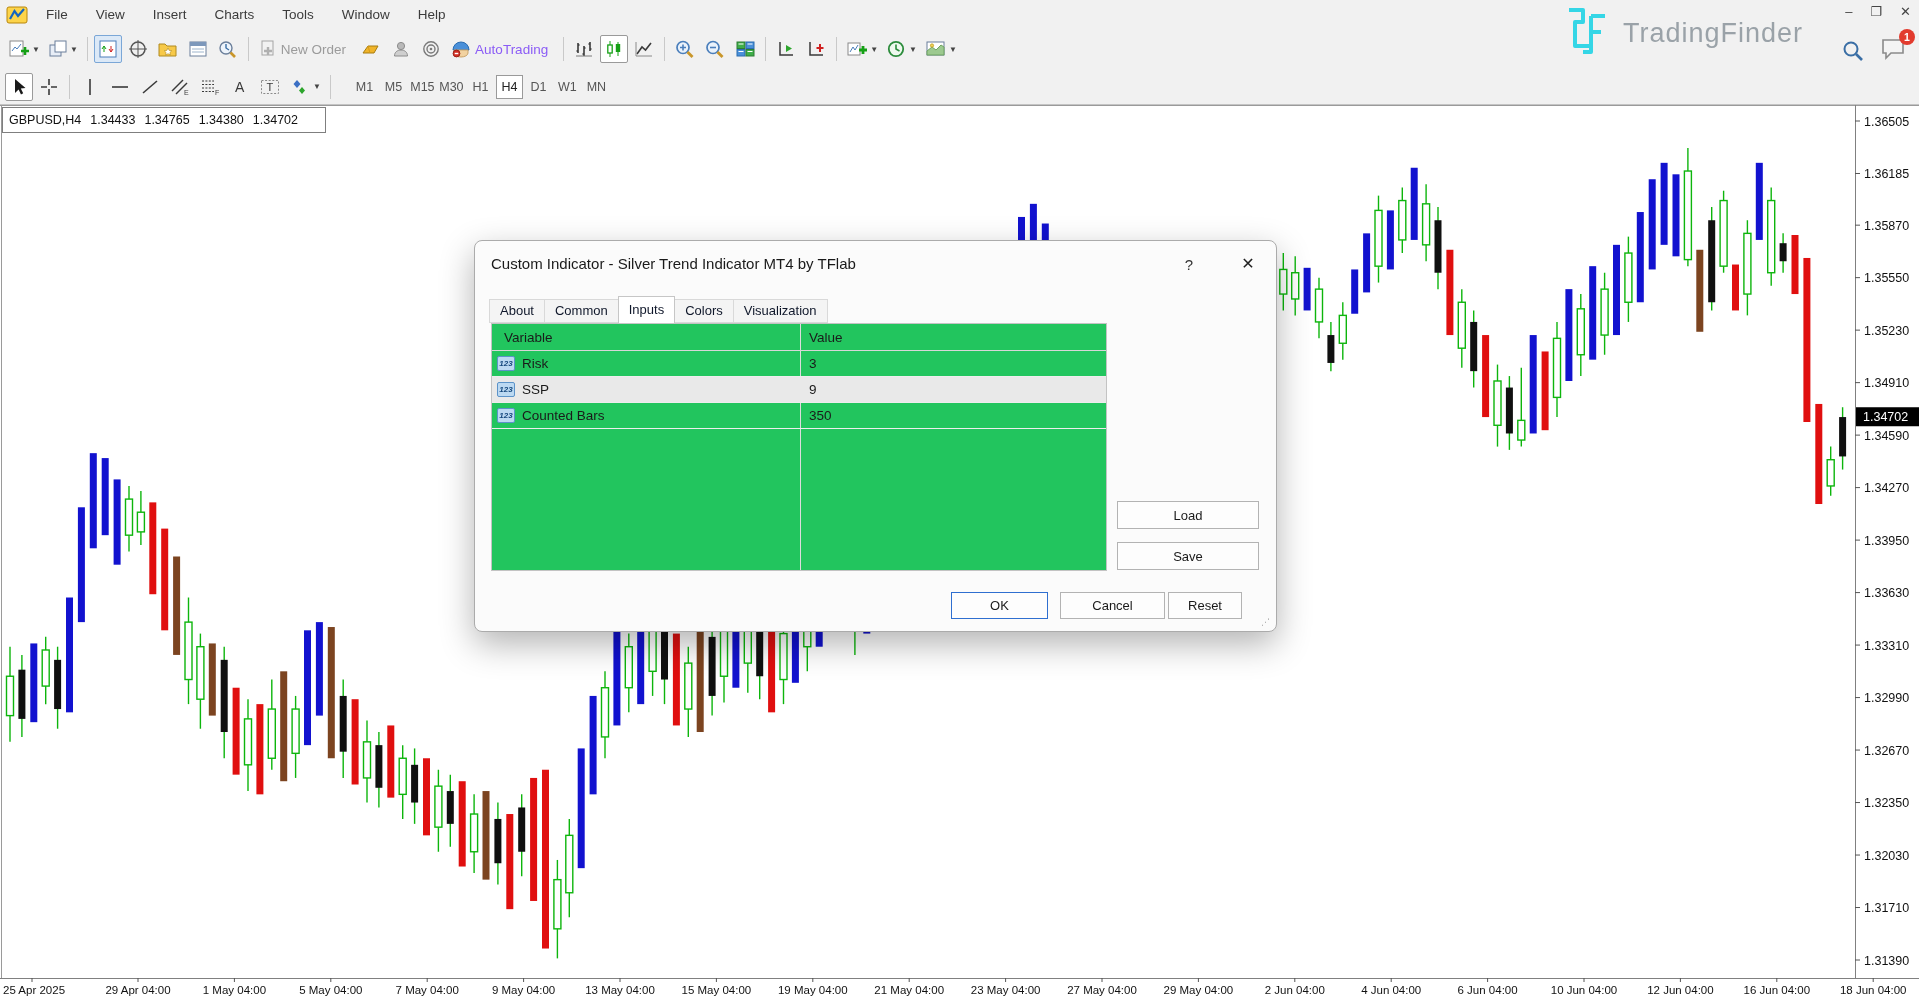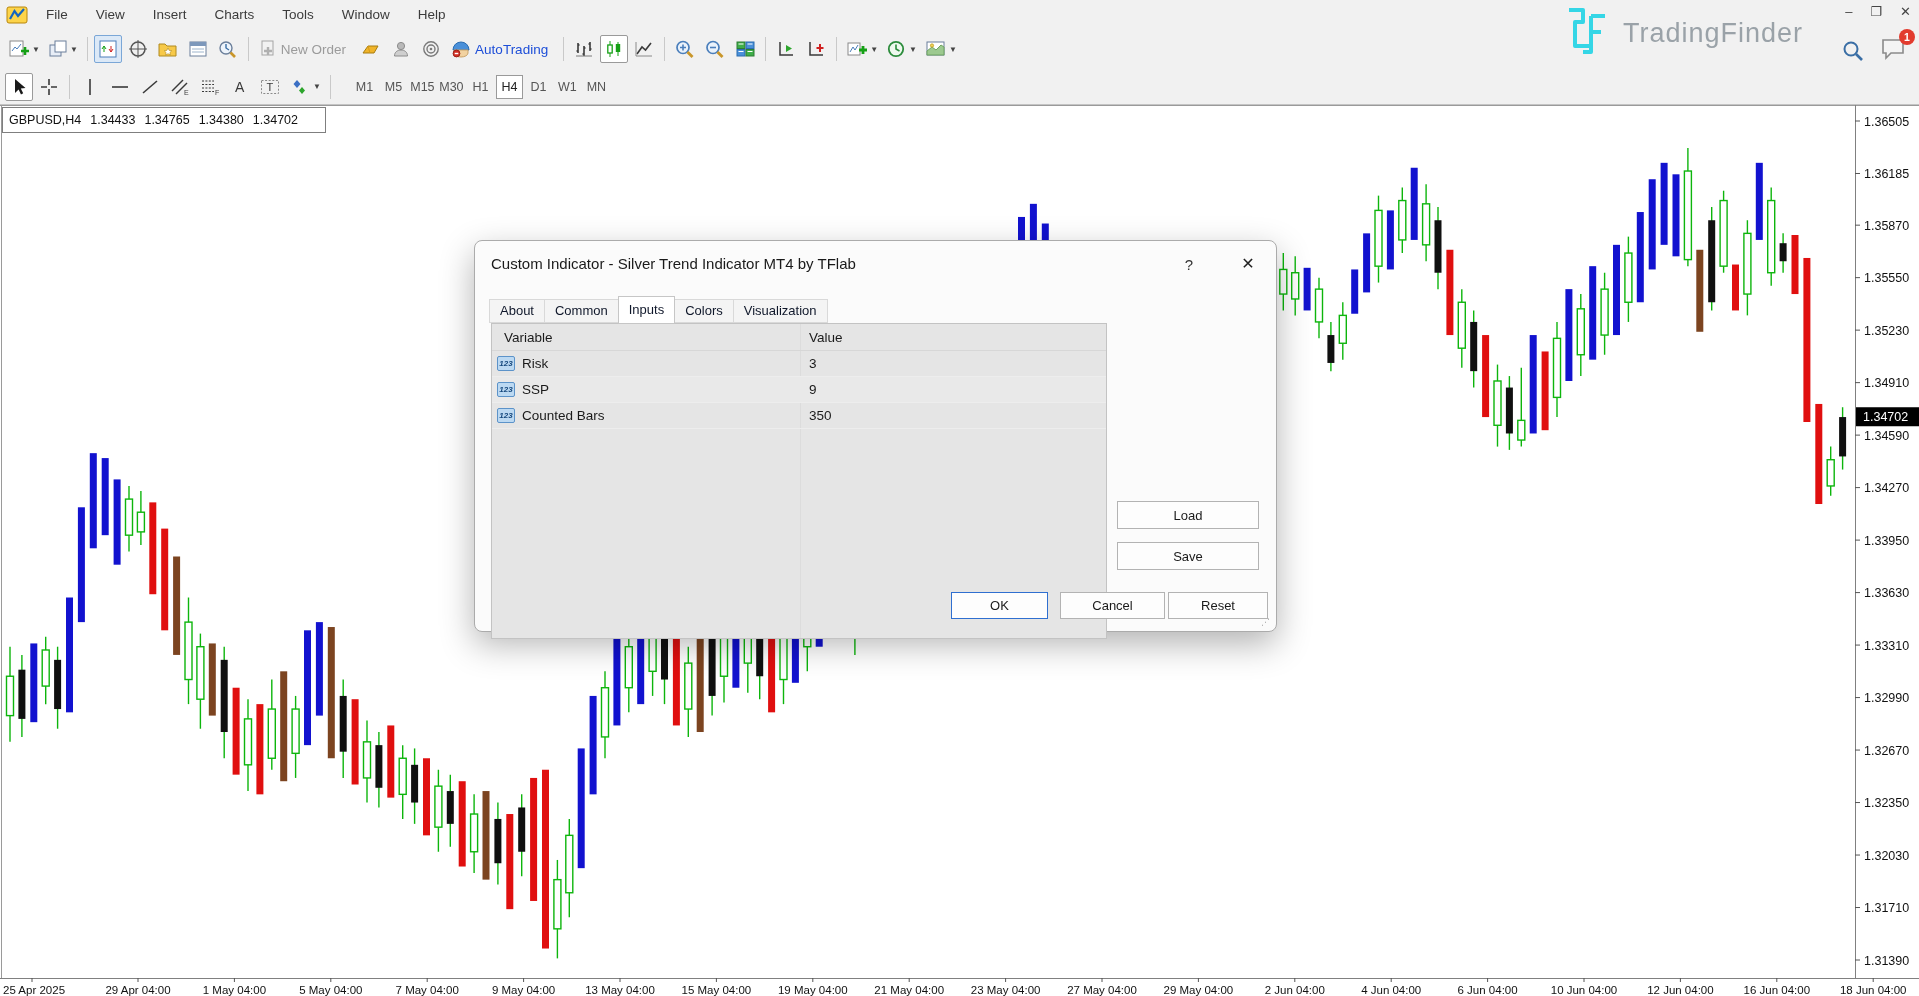--- a/index.html
+++ b/index.html
@@ -26,7 +26,7 @@
   .tbtn.pressed { background:#fff; border:1px solid #9a9a9a; }
   .tbtn.active-blue { background:#dce9f7; border:1px solid #7ba7d7; }
   .tsep { width:1px; height:24px; background:#c9c9c9; margin:0 5px; }
-  .tlabel { font-size:13.5px; color:#1d4ed8; margin:0 6px 0 3px; white-space:nowrap; }
+  .tlabel { font-size:13.5px; color:#8b5cf6; margin:0 6px 0 3px; white-space:nowrap; }
   .tlabel.disabled { color:#9b9b9b; }
   .dd { font-size:8px; color:#444; margin-left:2px; }
 

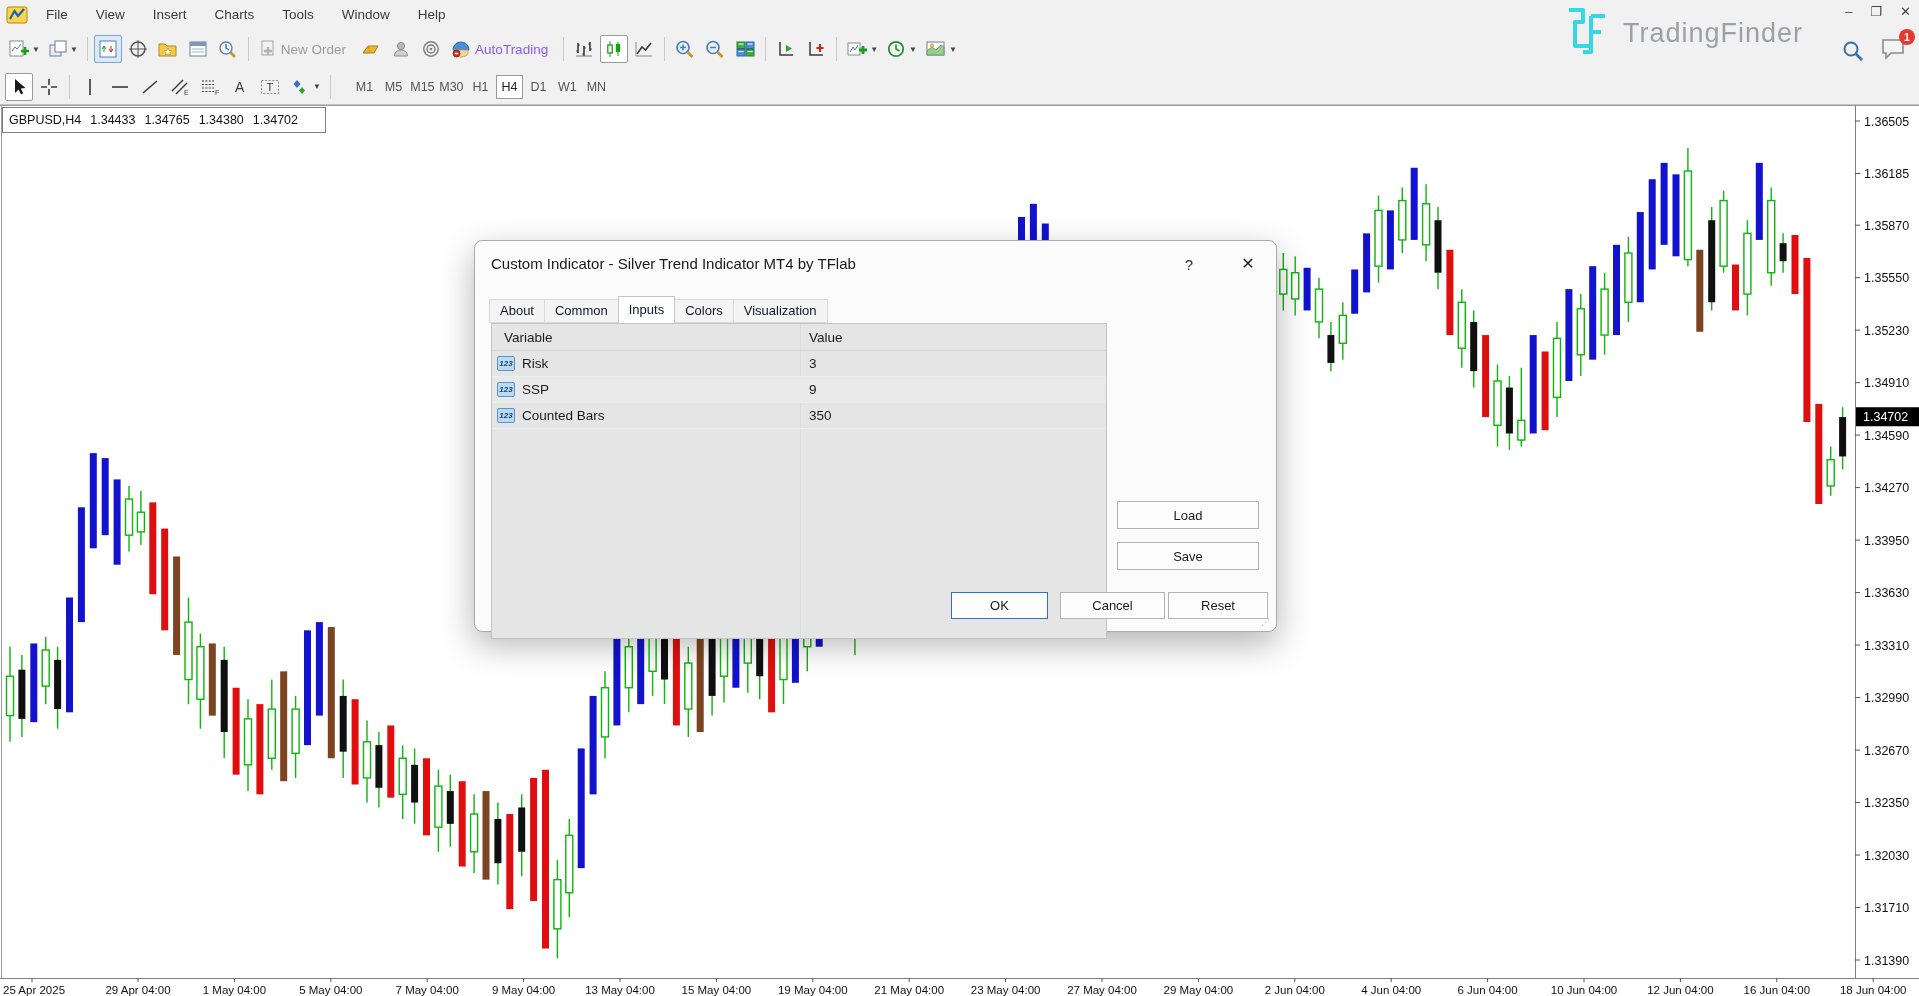--- a/index.html
+++ b/index.html
@@ -69,8 +69,8 @@
     font-size:13px; color:#0f172a; margin-right:-1px; height:24px; }
   .tab.active { background:#fff; border-color:#c6c6c6; height:28px; padding-top:5px;
     position:relative; top:1px; z-index:2; }
-  #dlg-table { position:absolute; left:16px; top:82px; width:616px; height:316px;
-    background:#e5e5e5; border:1px solid #c3c3c3; }
+  #dlg-table { position:absolute; left:16px; top:82px; width:616px; height:248px;
+    background:#22c55e; border:1px solid #c3c3c3; }
   #dlg-col-sep { position:absolute; left:308px; top:0; bottom:0; width:0;
     border-left:1px solid #dcdcdc; }
   .trow { position:relative; display:flex; height:26px; align-items:center;

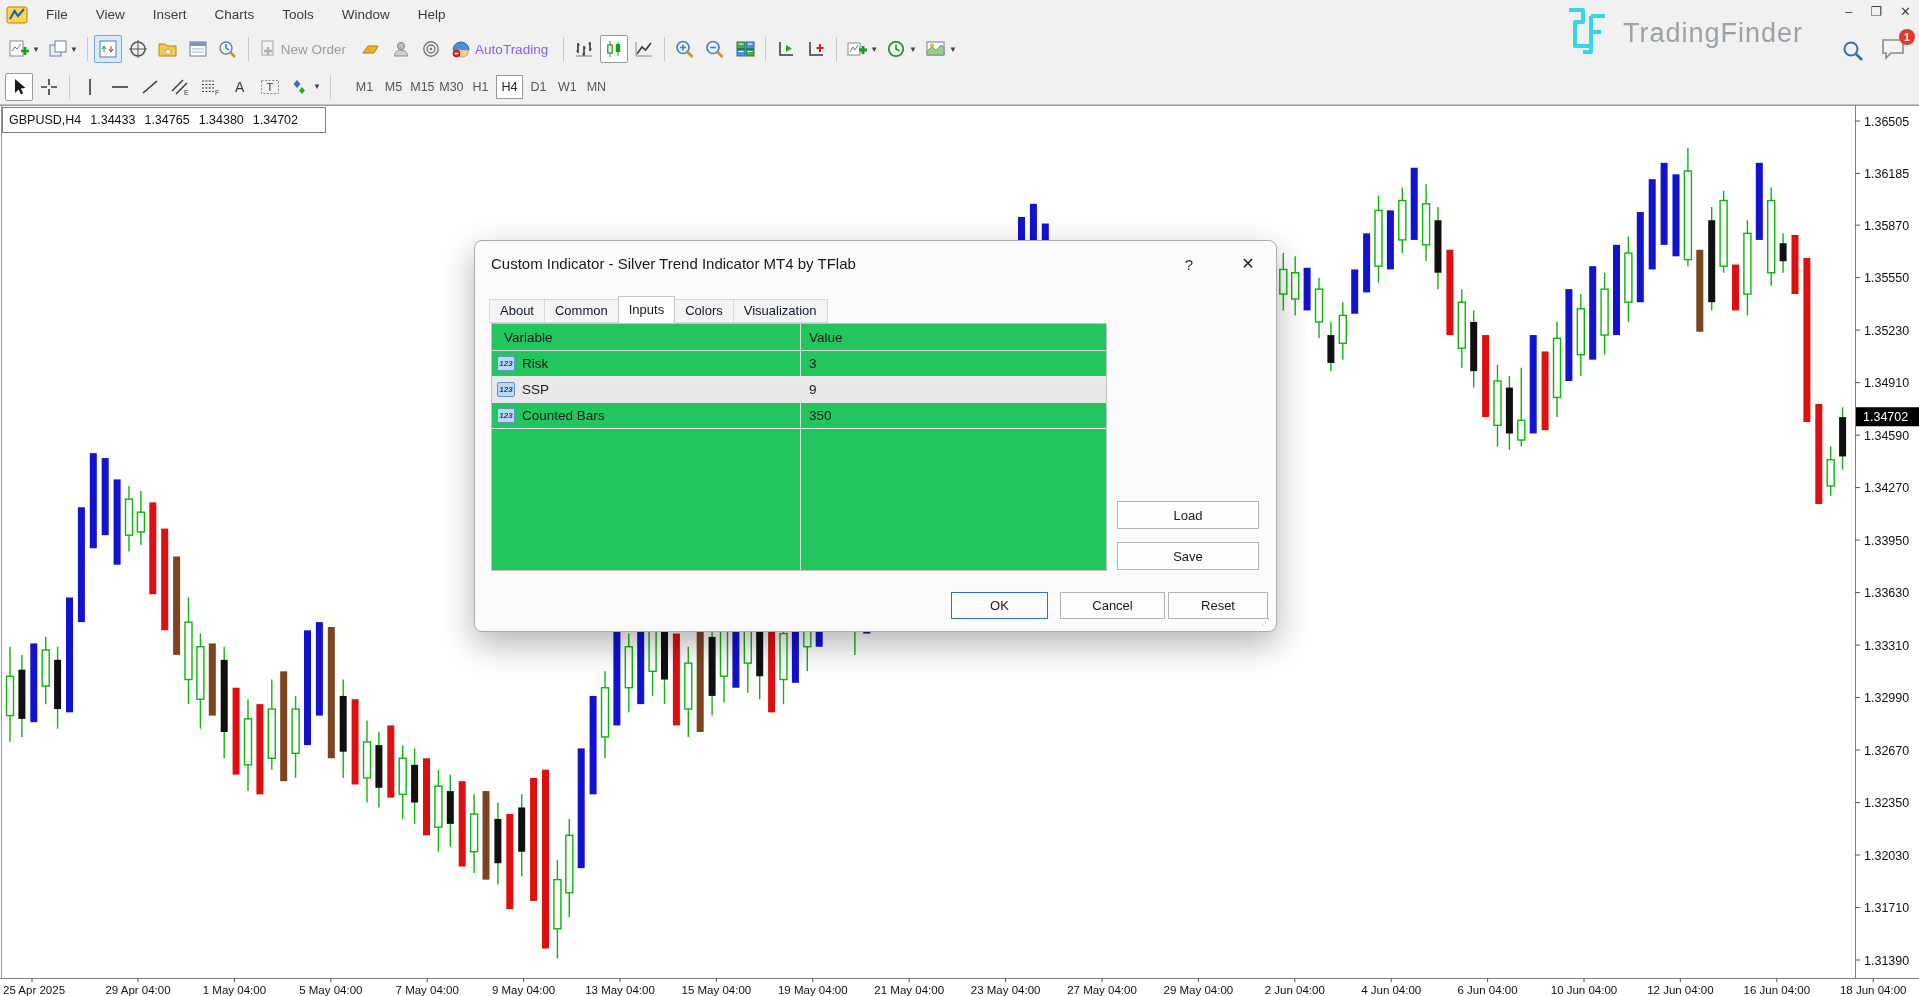--- a/index.html
+++ b/index.html
@@ -91,7 +91,7 @@
   #btn-save { left:642px; top:301px; width:142px; }
   #btn-ok { left:476px; top:351px; width:97px; height:27px; }
   #btn-cancel { left:585px; top:351px; width:105px; height:27px; }
-  #btn-reset { left:693px; top:351px; width:100px; height:27px; }
+  #btn-reset { left:693px; top:351px; width:74px; height:27px; }
   #dlg-grip { position:absolute; right:5px; bottom:4px; width:10px; height:10px;
     color:#9a9a9a; font-size:9px; line-height:10px; }
 </style>

